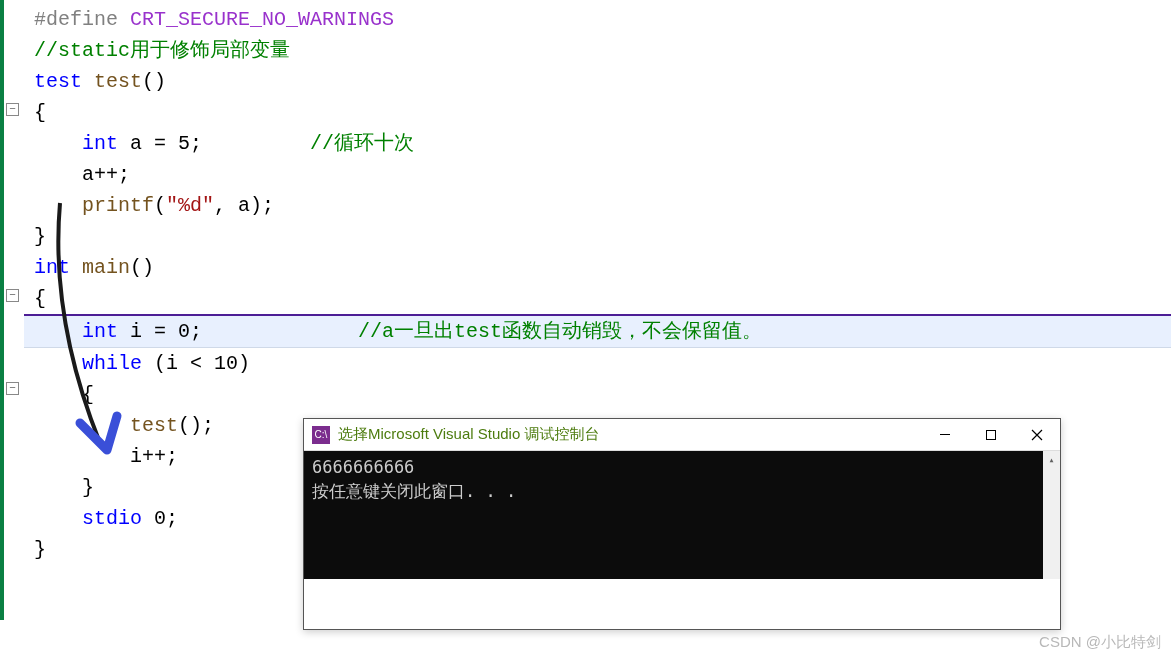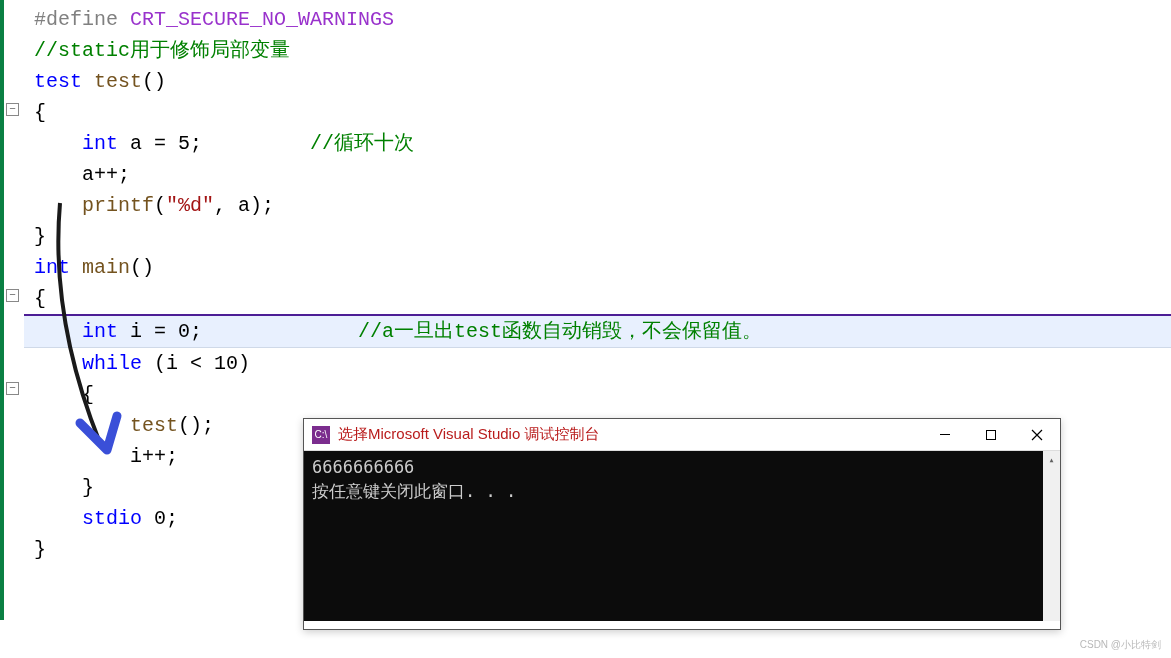--- a/index.html
+++ b/index.html
@@ -88,7 +88,7 @@
       flex: 1;
       font-family: 'Microsoft YaHei', sans-serif;
       font-size: 15px;
-      color: #b91c1c;
+      color: #4d7c0f;
     }
     .titlebar-btn {
       width: 46px;

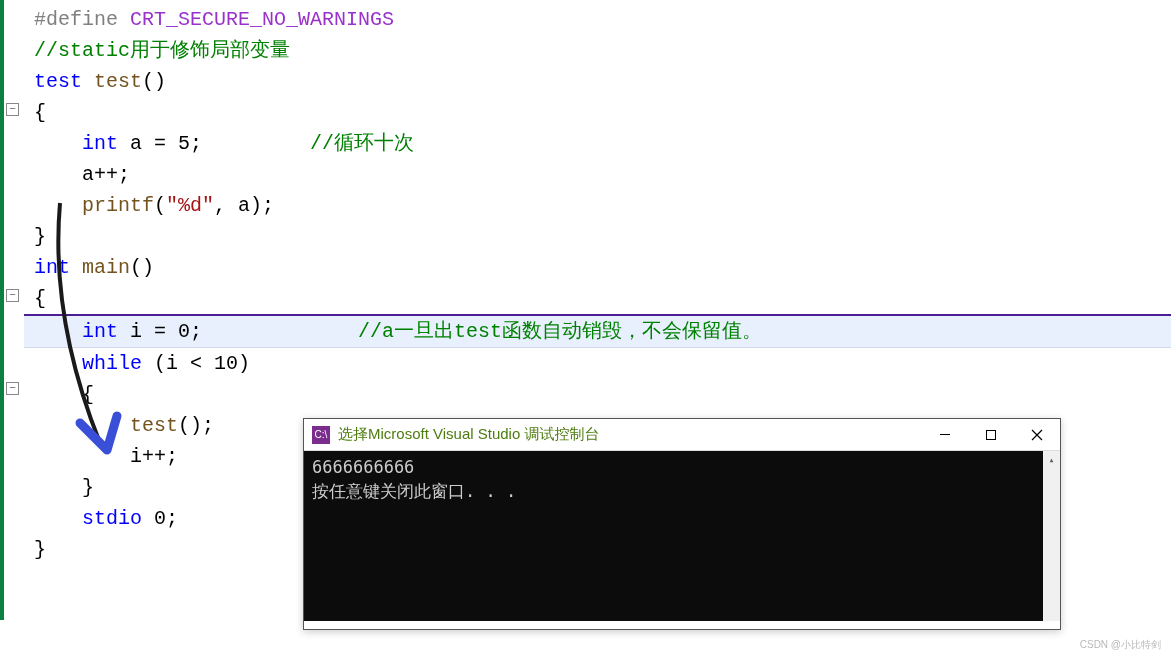--- a/index.html
+++ b/index.html
@@ -106,7 +106,7 @@
       font-family: 'NSimSun', 'Consolas', monospace;
       font-size: 17px;
       padding: 4px 8px;
-      height: 170px;
+      height: 128px;
       position: relative;
       line-height: 24px;
     }

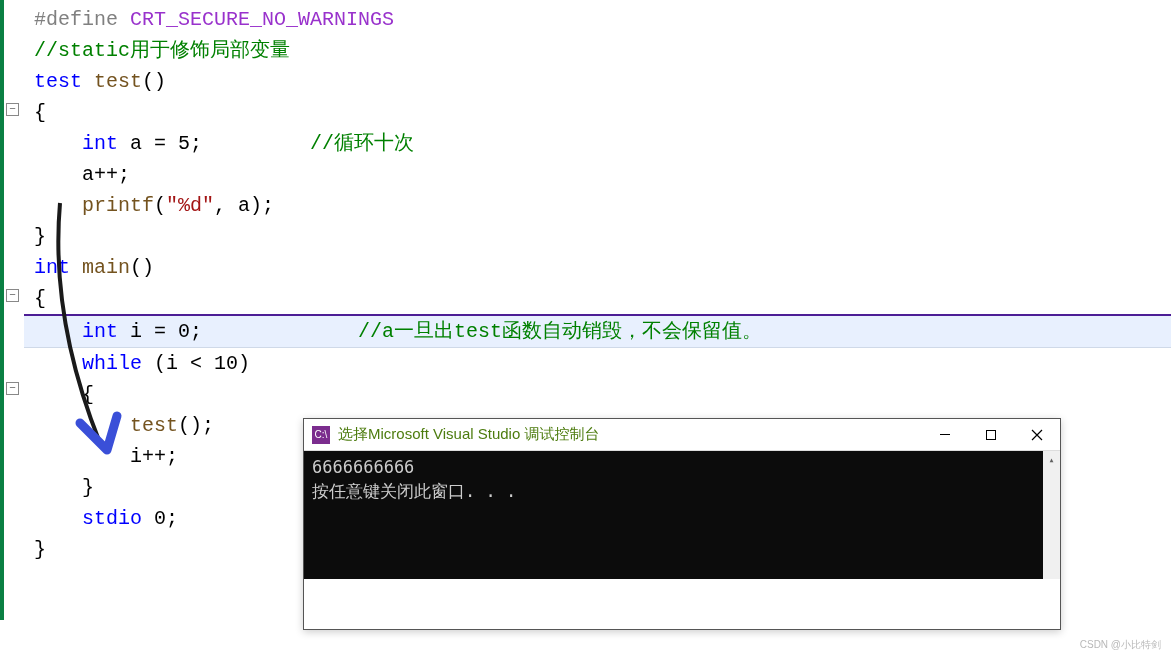--- a/index.html
+++ b/index.html
@@ -136,7 +136,7 @@
       bottom: 6px;
       font-family: 'Microsoft YaHei', sans-serif;
       color: #b8b8b8;
-      font-size: 10px;
+      font-size: 15px;
     }
     .arrow-svg {
       position: absolute;

